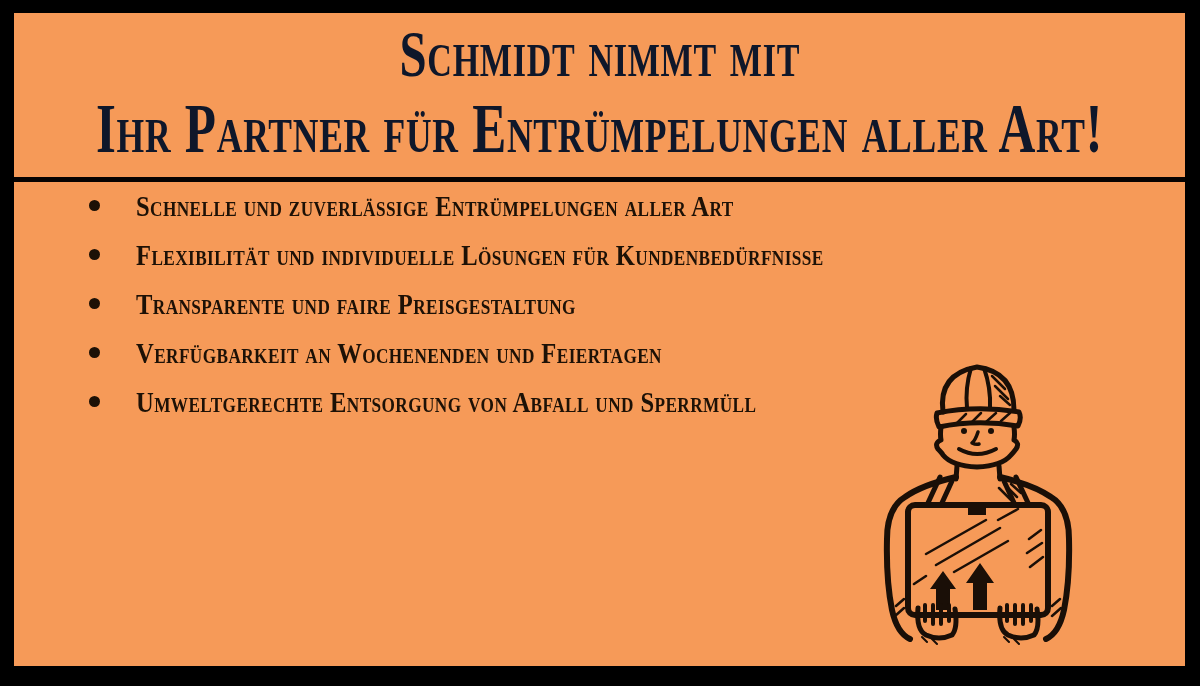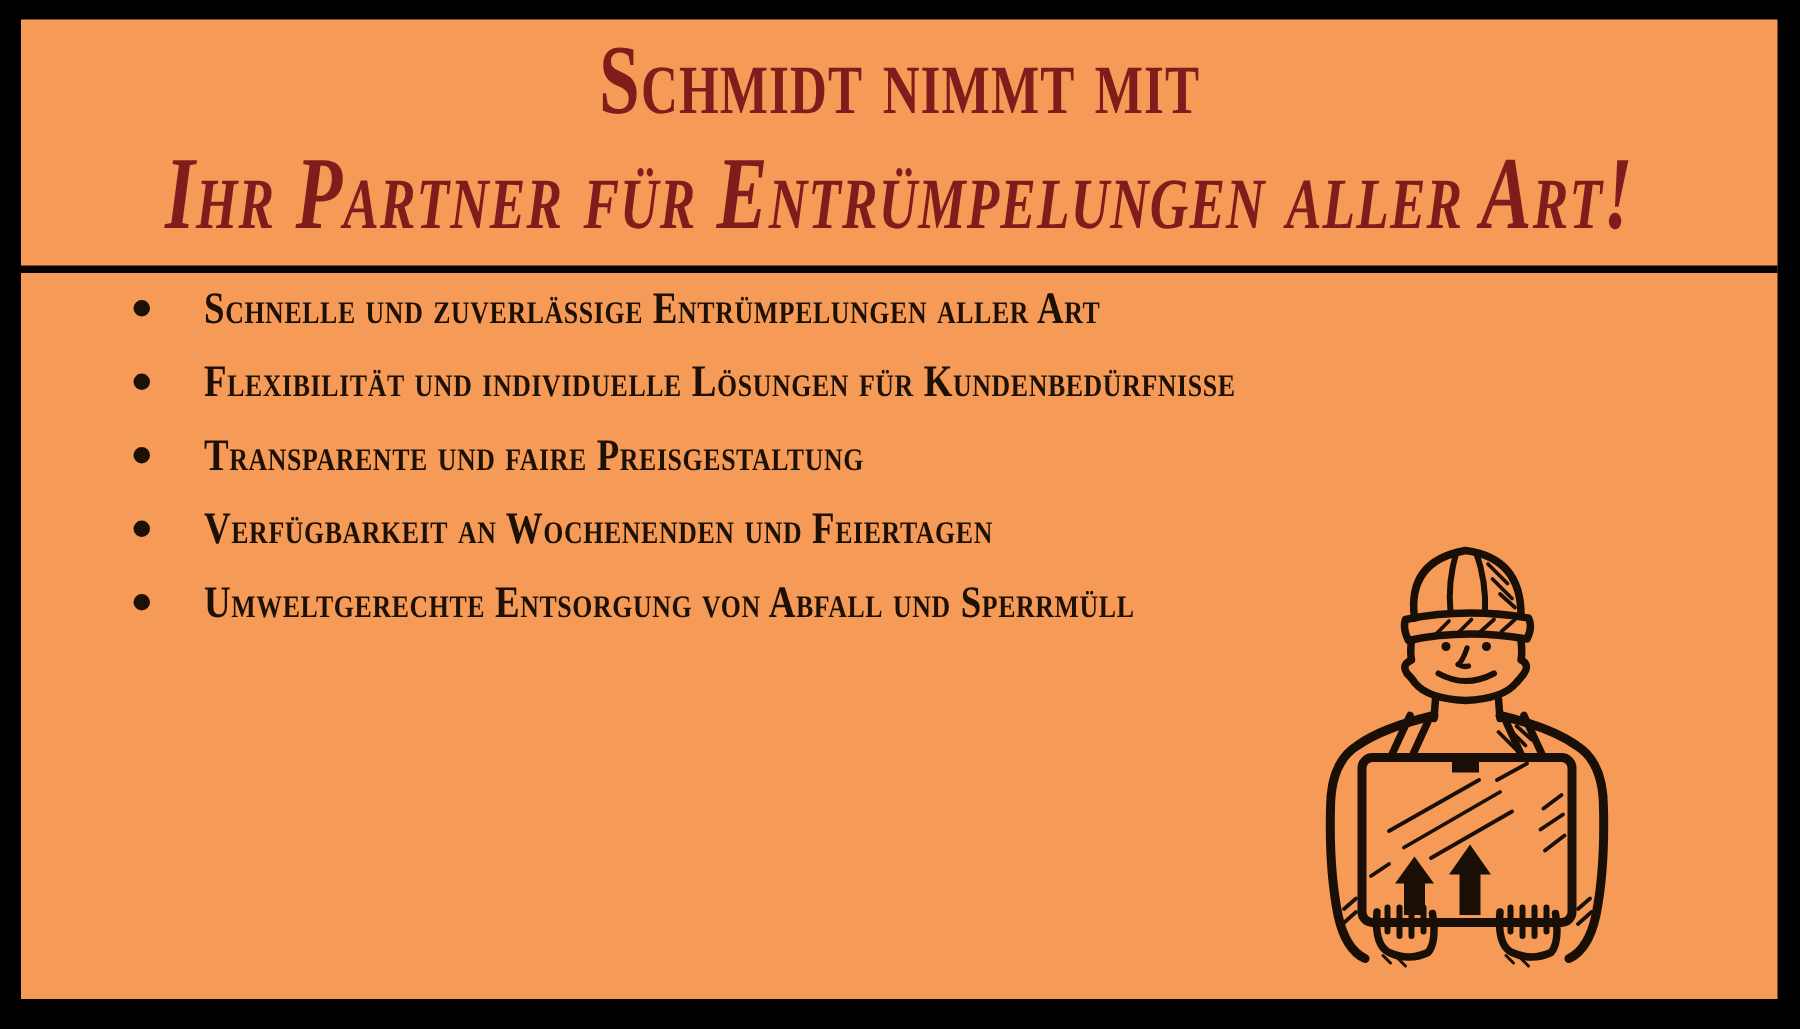--- a/index.html
+++ b/index.html
@@ -27,7 +27,7 @@
     display: flex;
     align-items: center;
     justify-content: center;
-    color: #7f1d1d;
+    color: #0f172a;
     font-weight: 700;
     font-variant: small-caps;
     white-space: nowrap;

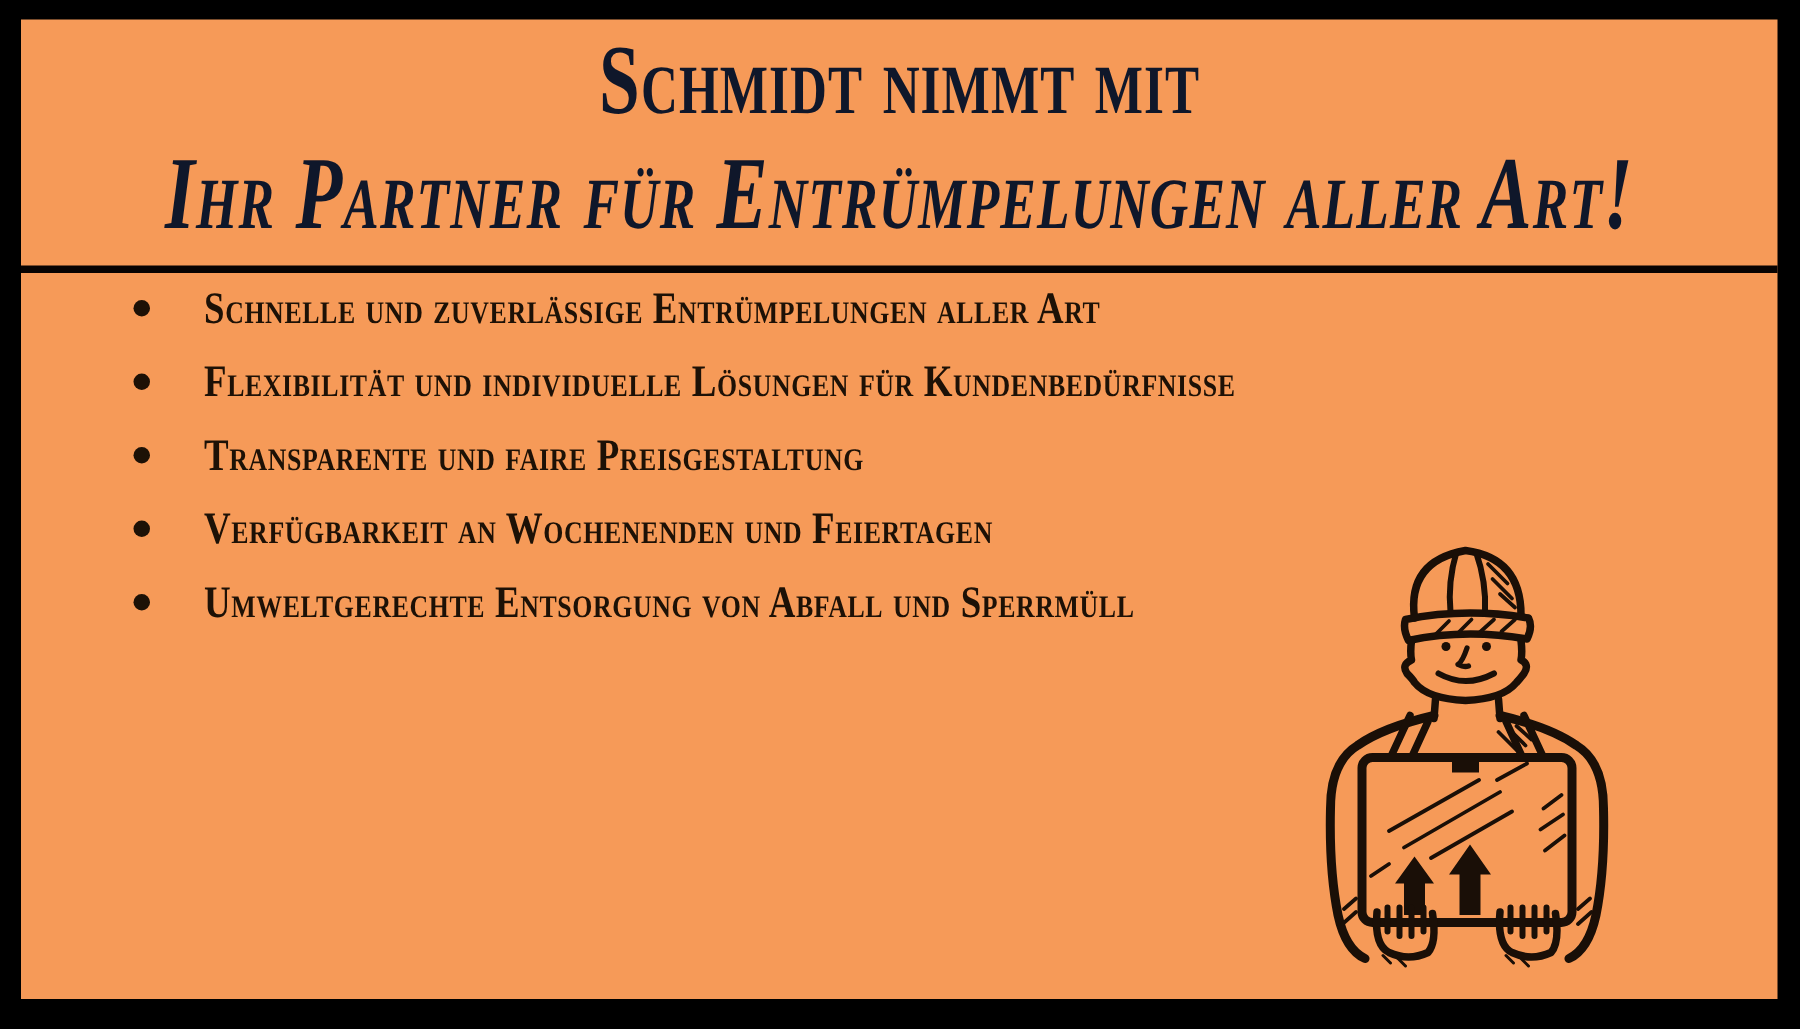--- a/index.html
+++ b/index.html
@@ -33,7 +33,7 @@
     white-space: nowrap;
   }
   .title-line-1 { top: 0; height: 82px; font-size: 66px; }
-  .title-line-2 { top: 72px; height: 88px; font-size: 69px; font-style: italic; }
+  .title-line-2 { top: 72px; height: 88px; font-size: 69px; }
   .title-line .tt {
     display: inline-block;
     transform: scaleX(0.74);

